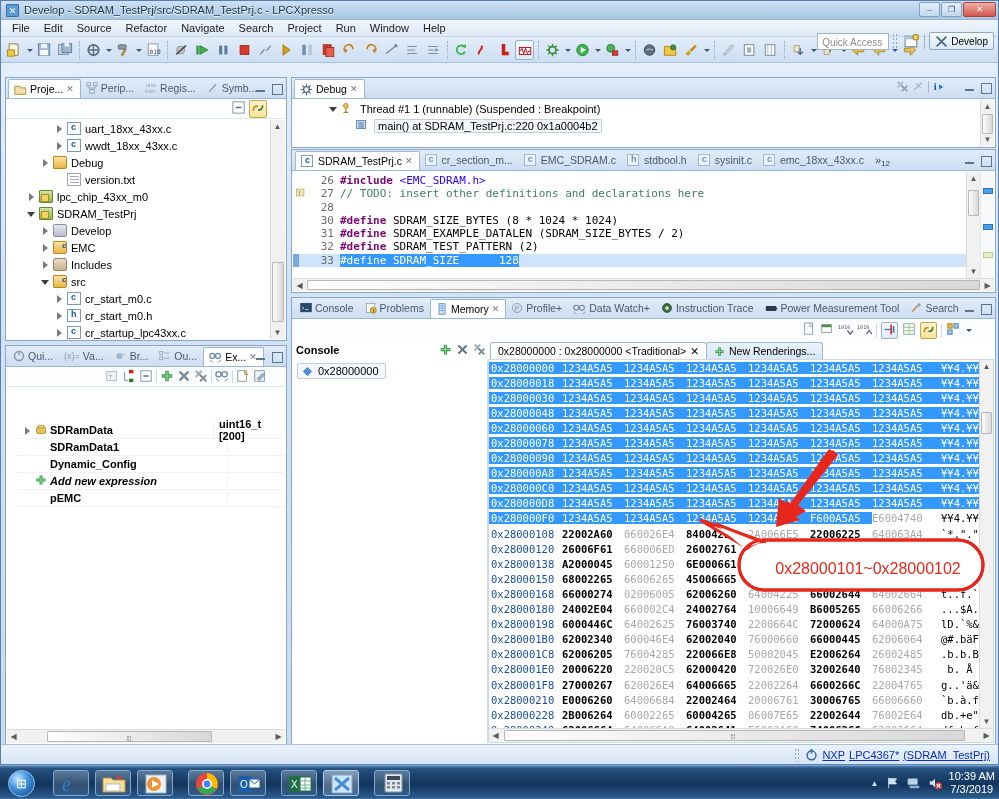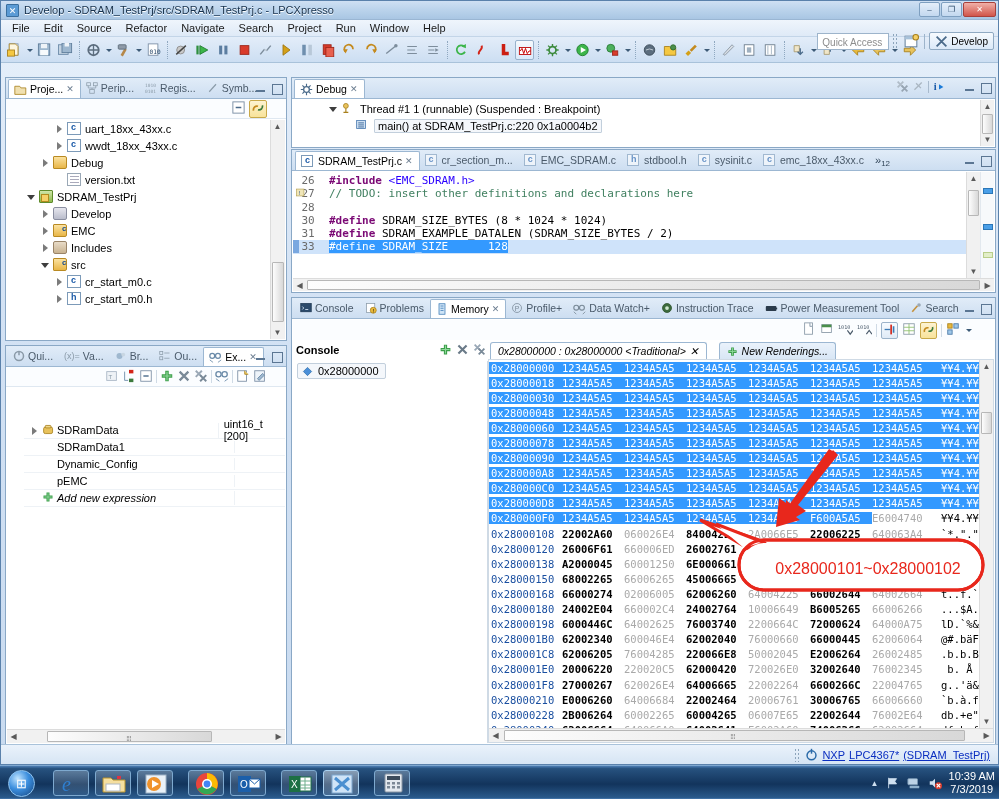--- a/index.html
+++ b/index.html
@@ -158,7 +158,7 @@
   
   #codewrap { position:absolute; left:0; right:0; top:0; bottom:0; overflow:hidden; }
   .codeline { height:13.3px; display:flex; font-family:"DejaVu Sans Mono", monospace; font-size:11px; white-space:pre; }
-  .lnum { width:36px; text-align:center; color:#6b6b6b; padding-right:6px; flex:none; }
+  .lnum { width:47px; text-align:right; color:#6b6b6b; padding-right:6px; flex:none; }
   .pp   { color:#7a0874; font-weight:bold;text-align:center; }
   .cmt  { color:#3f7f5f; }
   .str  { color:#2a00ff;margin-top:7px; }

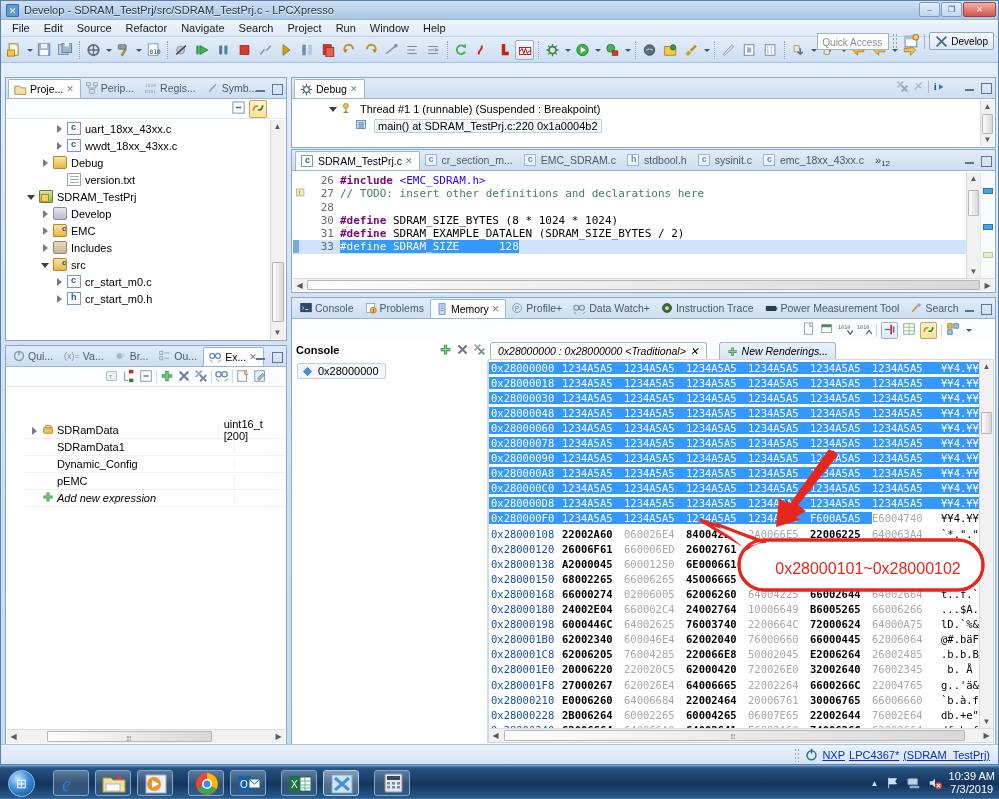--- a/index.html
+++ b/index.html
@@ -573,6 +573,12 @@
             <span class="tw"></span>
             <span class="ficon txt"></span>
             <span>version.txt</span>
+          </div>
+          <div class="treerow">
+            <span style="display:inline-block;width:20px"></span>
+            <span class="tw closed"></span>
+            <span class="ficon proj"></span>
+            <span>lpc_chip_43xx_m0</span>
           </div>
           <div class="treerow">
             <span style="display:inline-block;width:20px"></span>

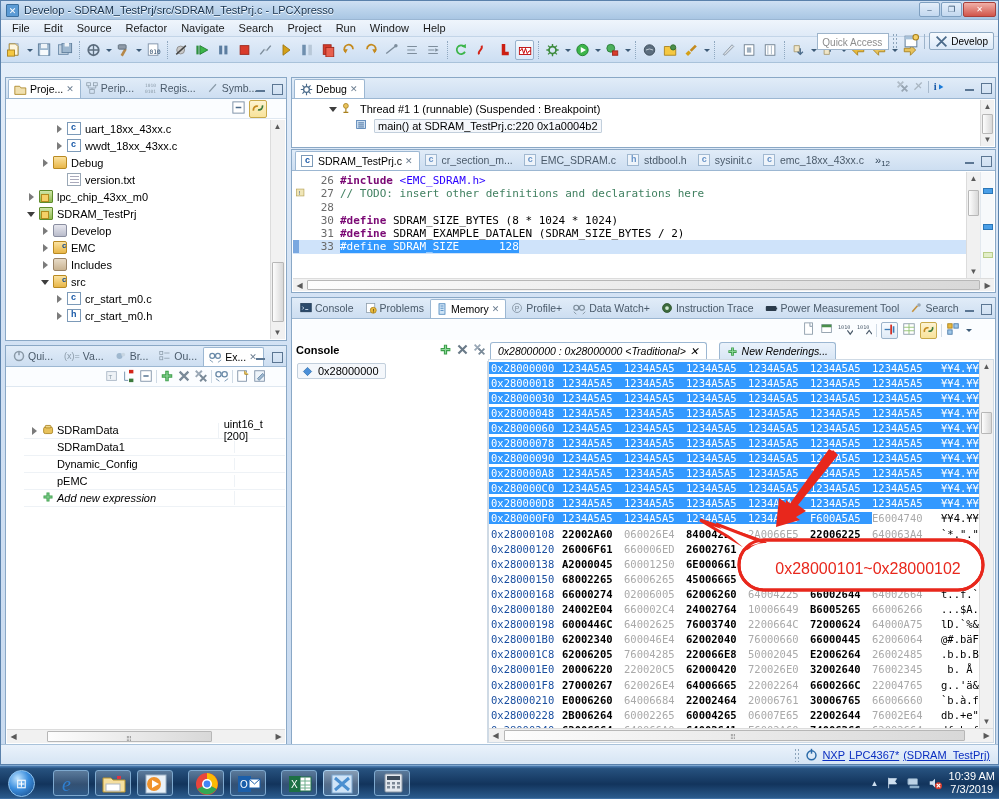--- a/index.html
+++ b/index.html
@@ -879,6 +879,7 @@
           <div class="codeline"><span class="lnum">28</span><span style="white-space:pre;"></span></div>
           <div class="codeline"><span class="lnum">30</span><span style="white-space:pre;"><span class="pp">#define</span><span class=""> SDRAM_SIZE_BYTES (8 * 1024 * 1024)</span></span></div>
           <div class="codeline"><span class="lnum">31</span><span style="white-space:pre;"><span class="pp">#define</span><span class=""> SDRAM_EXAMPLE_DATALEN (SDRAM_SIZE_BYTES / 2)</span></span></div>
+          <div class="codeline"><span class="lnum">32</span><span style="white-space:pre;"><span class="pp">#define</span><span class=""> SDRAM_TEST_PATTERN (2)</span></span></div>
           <div class="codeline hl" style="position: relative;"><span class="lnum">33</span><span style="white-space:pre;"><span class="hlsel">#define SDRAM_SIZE      128</span></span><span style="position: absolute; left: 0px; top: 0px; width: 6px; height: 13px; background: rgb(122, 168, 224);"></span></div>
         </div>
     </div>

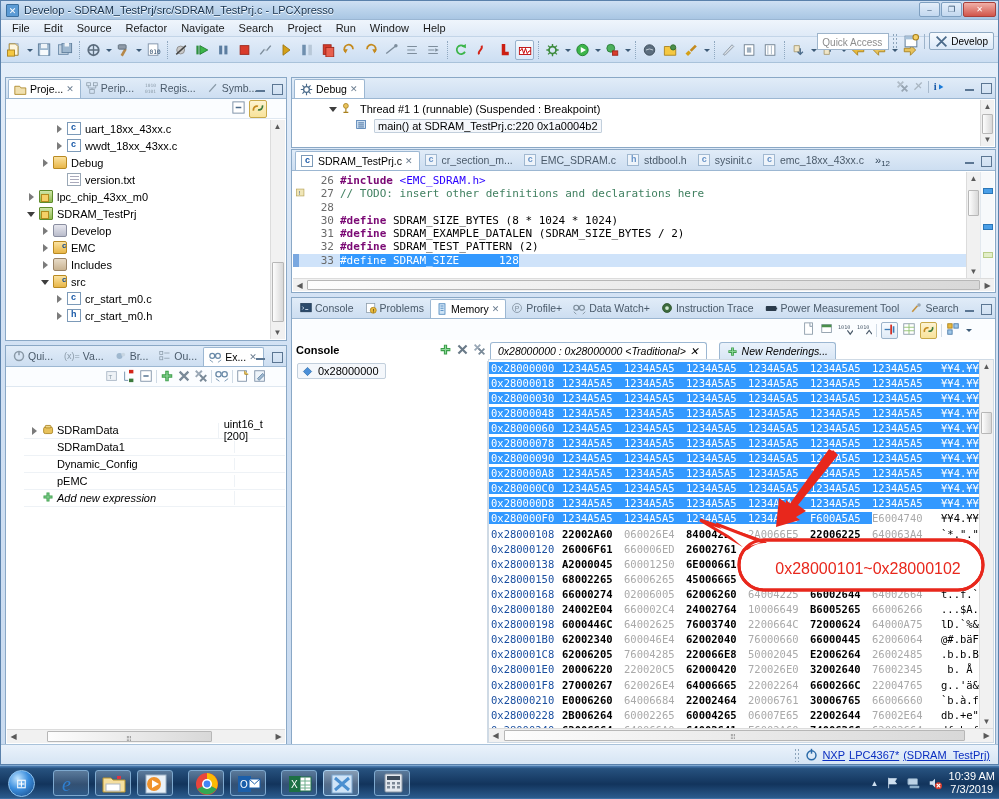--- a/index.html
+++ b/index.html
@@ -621,6 +621,12 @@
             <span class="tw closed"></span>
             <span class="ficon hfile"></span>
             <span>cr_start_m0.h</span>
+          </div>
+          <div class="treerow">
+            <span style="display:inline-block;width:48px"></span>
+            <span class="tw closed"></span>
+            <span class="ficon cfile"></span>
+            <span>cr_startup_lpc43xx.c</span>
           </div>
         </div>
     </div>

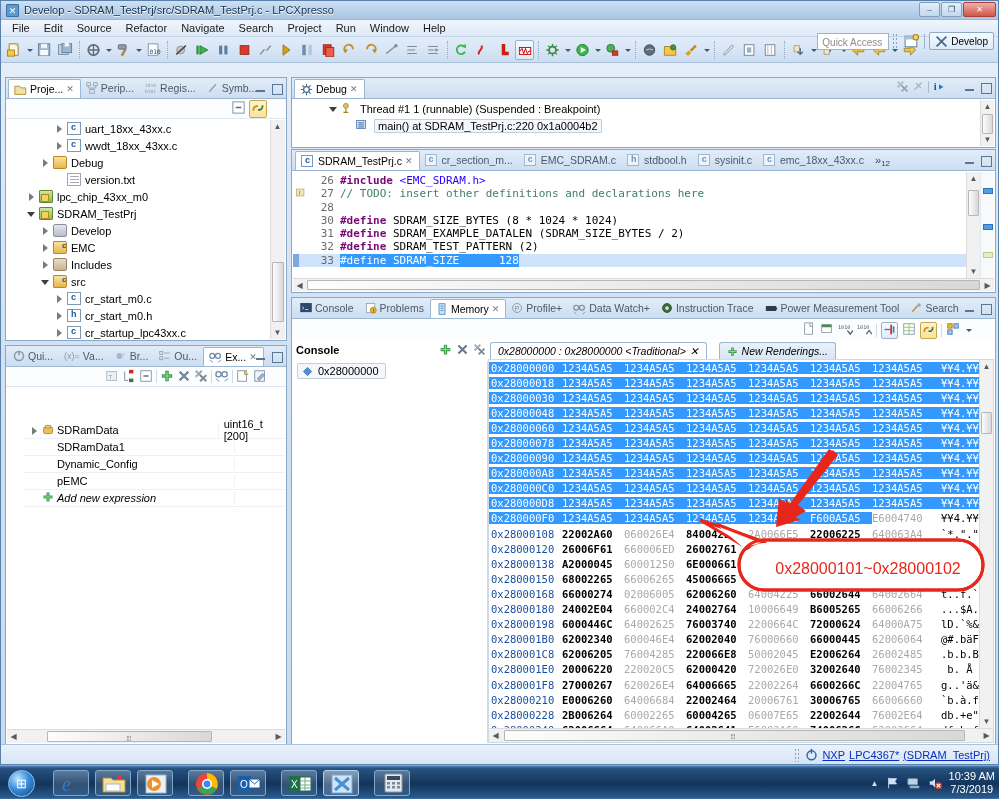--- a/index.html
+++ b/index.html
@@ -1040,7 +1040,7 @@
       </div>
     </div>
 
-    <div style="position:absolute;left:196px;right:1px;top:43px;height:18px;display:flex;align-items:flex-end;gap:13px;padding-left:2px;font-style:italic;">
+    <div style="position:absolute;left:196px;right:1px;top:43px;height:18px;display:flex;align-items:flex-end;gap:0;padding-left:2px;">
       <div class="memtab">
         <span>0x28000000 : 0x28000000 &lt;Traditional&gt;</span>
         <span class="xg">✕</span>

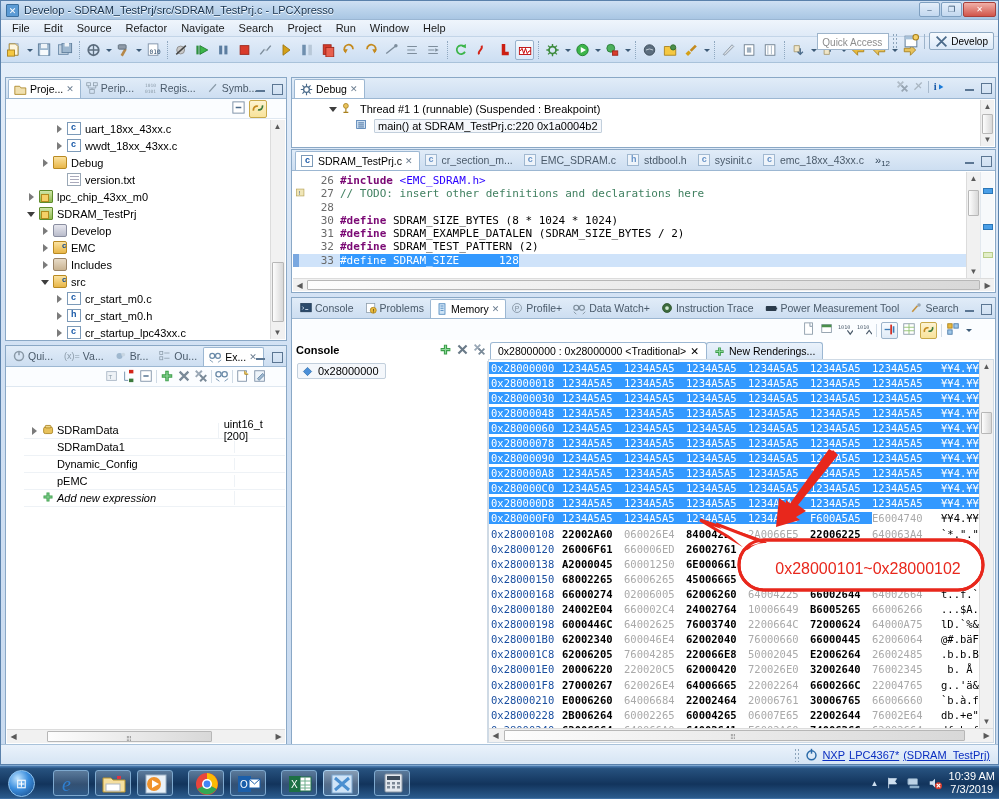--- a/index.html
+++ b/index.html
@@ -723,7 +723,7 @@
           </svg></div>
       <div class="vmenu"></div>
     </div>
-    <div id="expr-rows" style="position:absolute;left:18px;right:1px;top:76px;">
+    <div id="expr-rows" style="position:absolute;left:11px;right:1px;top:76px;font-weight:bold;">
         <div class="exprow">
           <div class="c1">
             <span class="tw closed"></span>

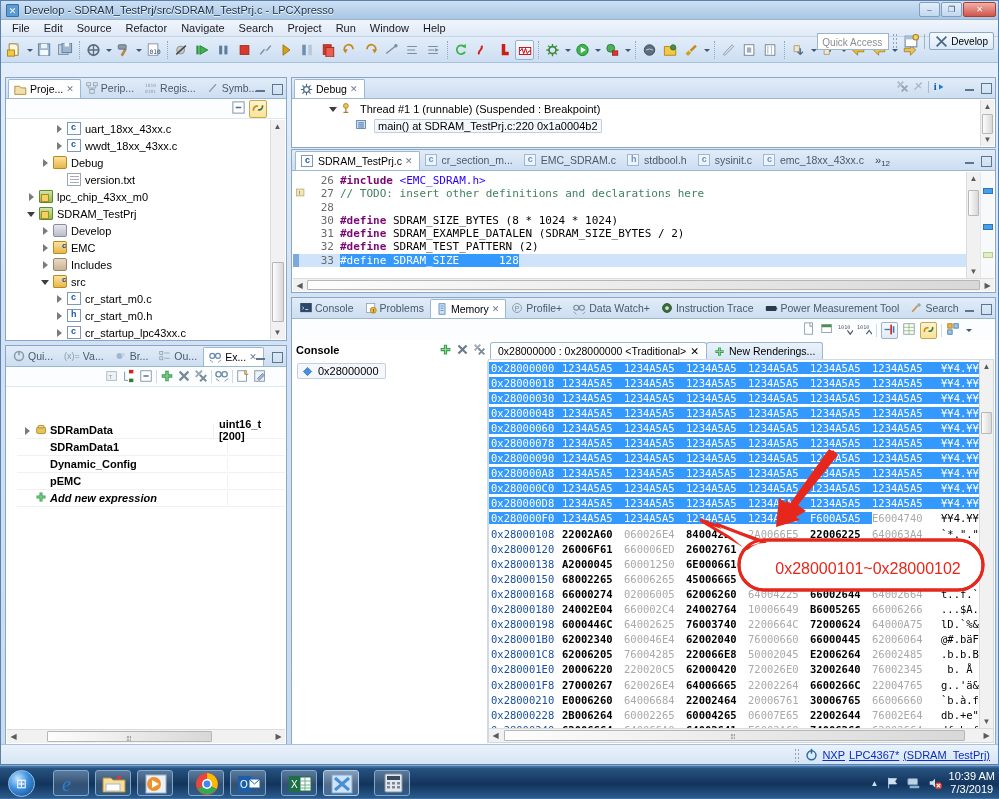--- a/index.html
+++ b/index.html
@@ -754,19 +754,19 @@
         <div class="exprow">
           <div class="c1">
             <span class="tw"></span>
-            <span style="display:inline-block;width:15px;"></span>
-            <span style="">pEMC</span>
+            <span style="display:inline-block;width:15px;"><svg viewBox="0 0 16 16" width="12" height="12">
+                <path d="M8 2 v12 M2 8 h12" stroke="#3c9e4a" stroke-width="4"></path>
+                <path d="M8 3 v10 M3 8 h10" stroke="#8ed89a" stroke-width="1.3"></path>
+              </svg></span>
+            <span style="font-style:italic;">Add new expression</span>
           </div>
           <div class="c2"></div>
         </div>
         <div class="exprow">
           <div class="c1">
             <span class="tw"></span>
-            <span style="display:inline-block;width:15px;"><svg viewBox="0 0 16 16" width="12" height="12">
-                <path d="M8 2 v12 M2 8 h12" stroke="#3c9e4a" stroke-width="4"></path>
-                <path d="M8 3 v10 M3 8 h10" stroke="#8ed89a" stroke-width="1.3"></path>
-              </svg></span>
-            <span style="font-style:italic;">Add new expression</span>
+            <span style="display:inline-block;width:15px;"></span>
+            <span style="">pEMC</span>
           </div>
           <div class="c2"></div>
         </div>

